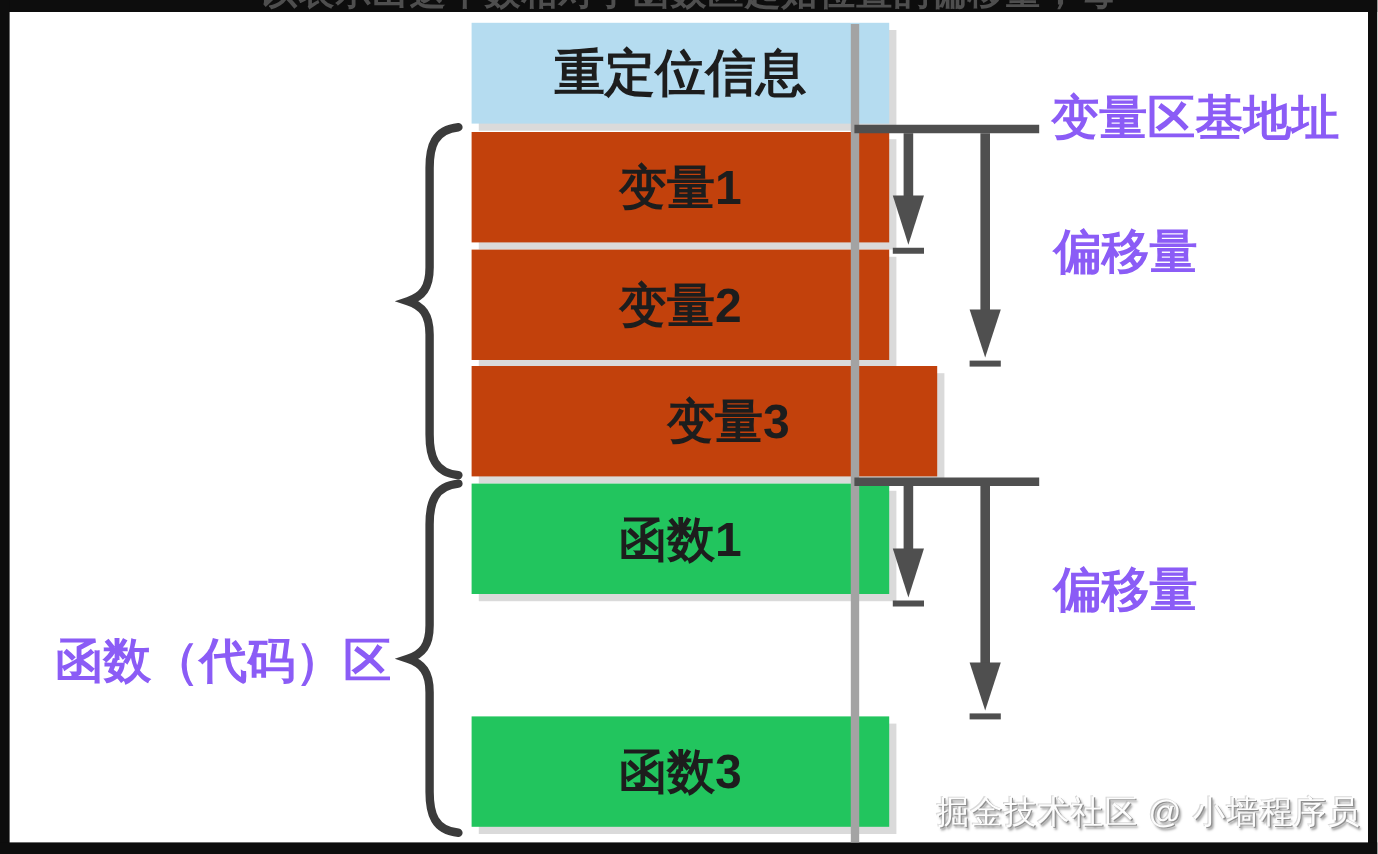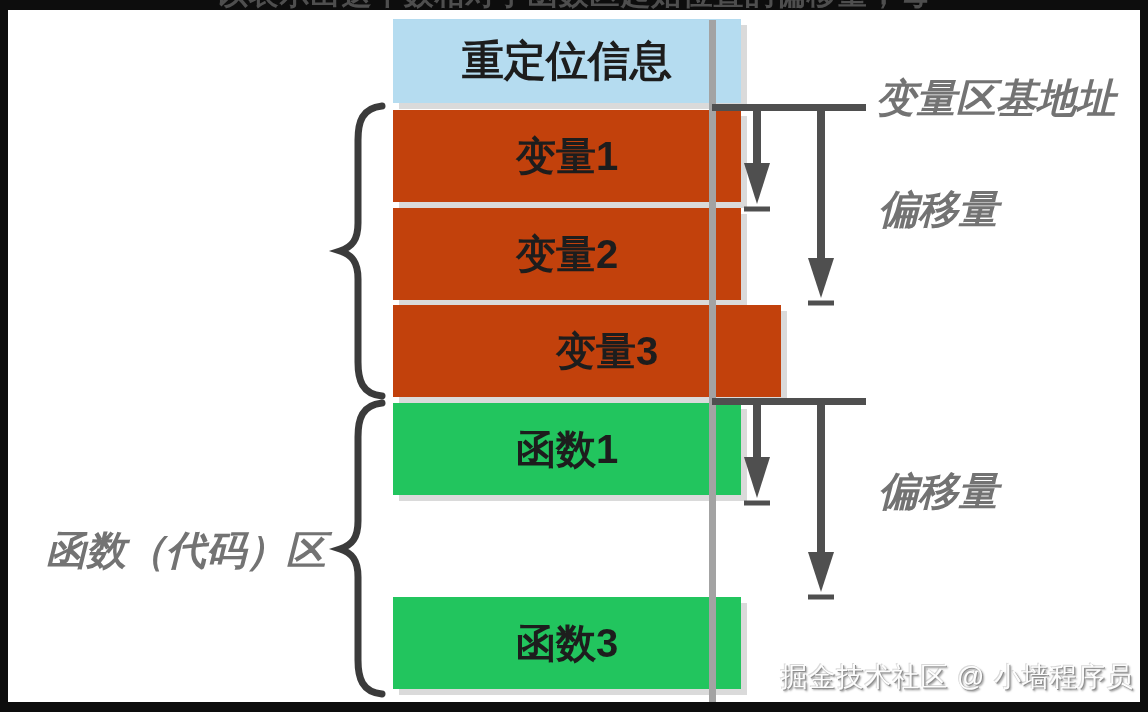--- a/index.html
+++ b/index.html
@@ -35,7 +35,7 @@
   
   .overlay{position:absolute;left:0;top:0;pointer-events:none;}
   
-  .lbl{position:absolute;font-weight:bold;color:#737373;white-space:nowrap;font-style:italic;}
+  .lbl{position:absolute;font-weight:bold;color:#8b5cf6;white-space:nowrap;}
   .lbl-left{font-size:40px;left:10px;}
   .region-vars{top:222px;}
   .region-fns{top:523px;margin-left:36px;}

